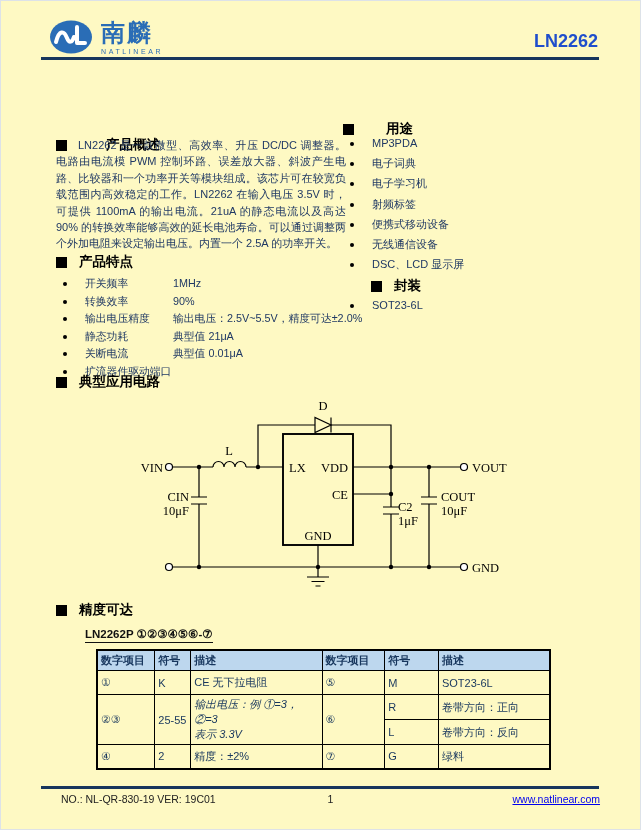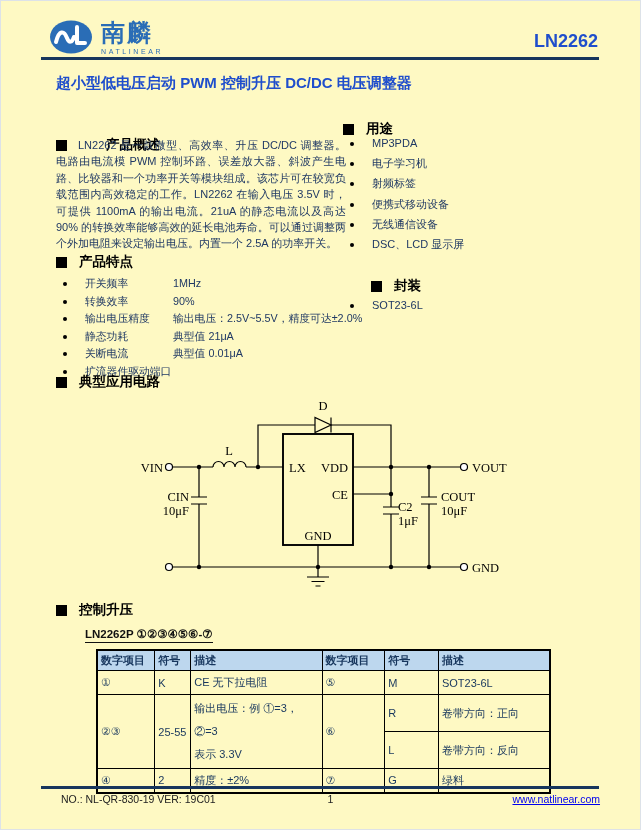--- a/index.html
+++ b/index.html
@@ -97,7 +97,6 @@
   <div class="part-no">LN2262</div>
   <div class="rule rule-top"></div>
 
-  <div class="doc-title">超小型低电压启动 PWM 控制升压 DC/DC 电压调整器</div>
 
   <div class="sec-head" style="left:55px; top:135px;gap:27px;">
     <span class="sec-square"></span>

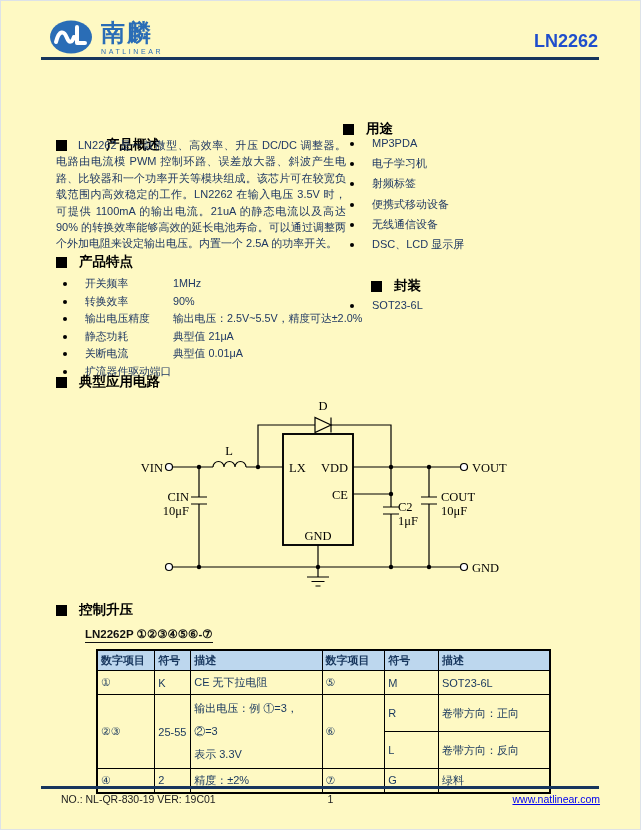--- a/index.html
+++ b/index.html
@@ -140,7 +140,7 @@
     </div>
   </div>
 
-  <div class="sec-head" style="left:342px; top:119px;">
+  <div class="sec-head" style="left:342px; top:119px;gap:20px;">
     <span class="sec-square"></span>
     <span class="sec-label">用途</span>
   </div>

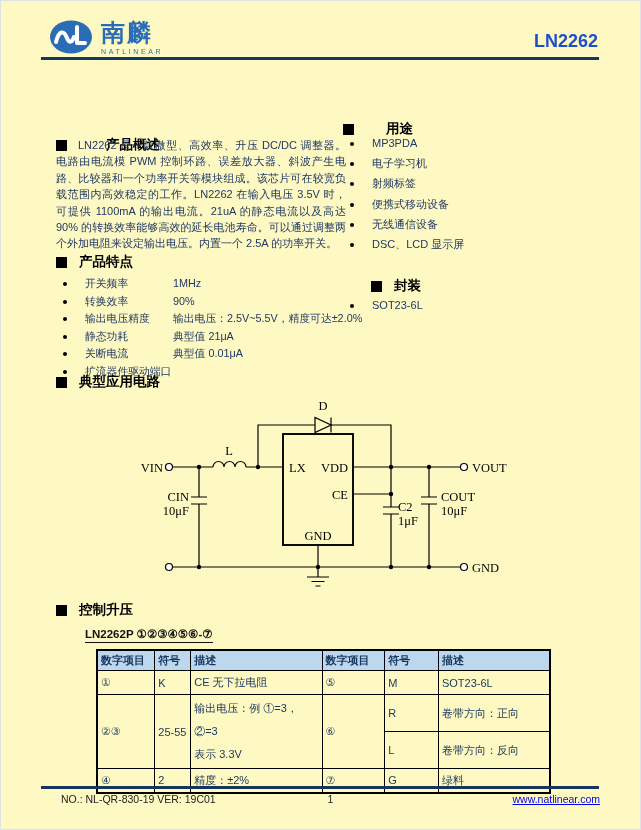--- a/index.html
+++ b/index.html
@@ -148,6 +148,10 @@
     <div class="app-row">
         <span class="dot"></span>
         <span class="app-text">MP3PDA</span>
+      </div>
+    <div class="app-row">
+        <span class="dot"></span>
+        <span class="app-text">电子词典</span>
       </div>
     <div class="app-row">
         <span class="dot"></span>

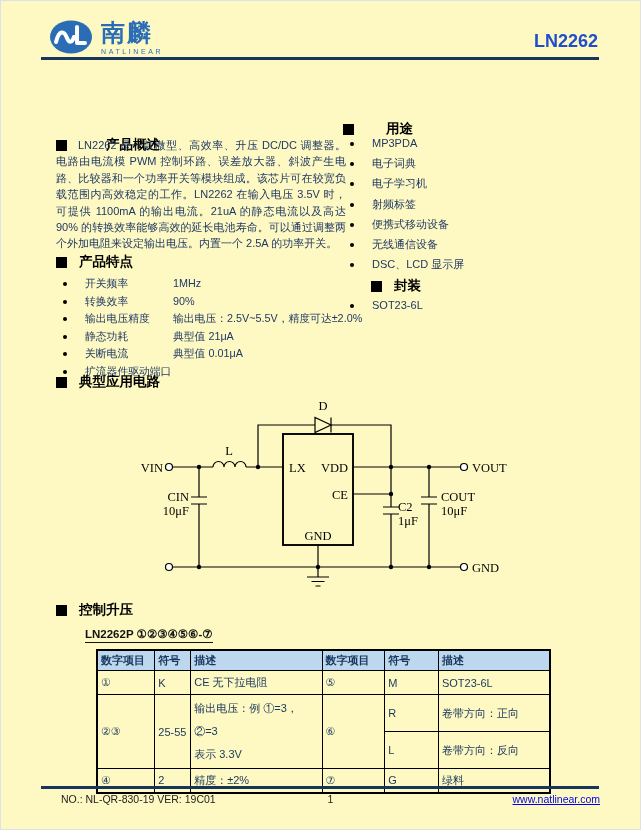--- a/index.html
+++ b/index.html
@@ -260,7 +260,7 @@
 
   <div class="sec-head" style="left:55px; top:600px;">
     <span class="sec-square"></span>
-    <span class="sec-label">控制升压</span>
+    <span class="sec-label">精度可达</span>
   </div>
   <div class="part-code">LN2262P ①②③④⑤⑥-⑦</div>
 

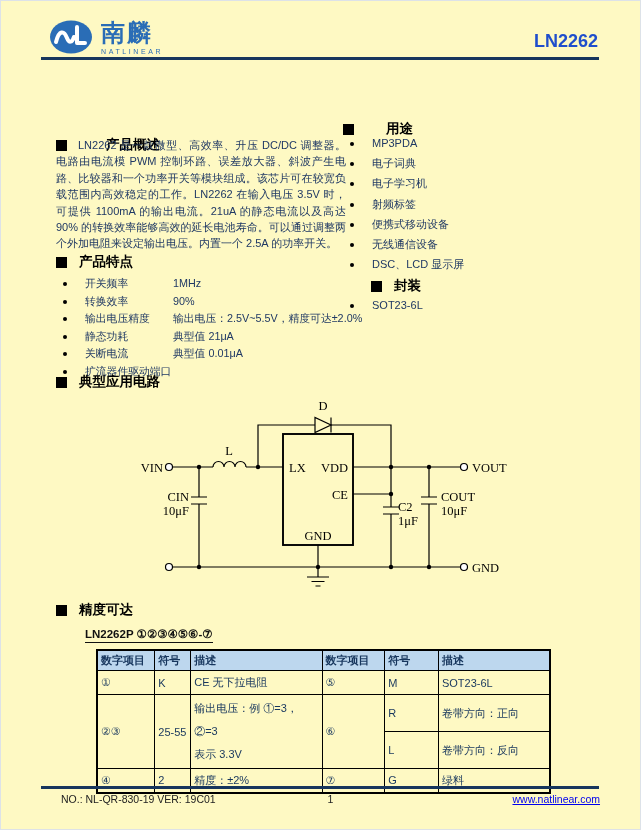--- a/index.html
+++ b/index.html
@@ -66,7 +66,7 @@
   table.order th { background:var(--table_header_bg,#BDD7EE); font-weight:bold; height:18px; font-size:11px; }
   table.order td { height:24px; }
   td.sub { height:21px; }
-  .cell-2line div { line-height:23px; }
+  .cell-2line div { line-height:15px;font-style:italic; }
 
   
   .footer-row {

